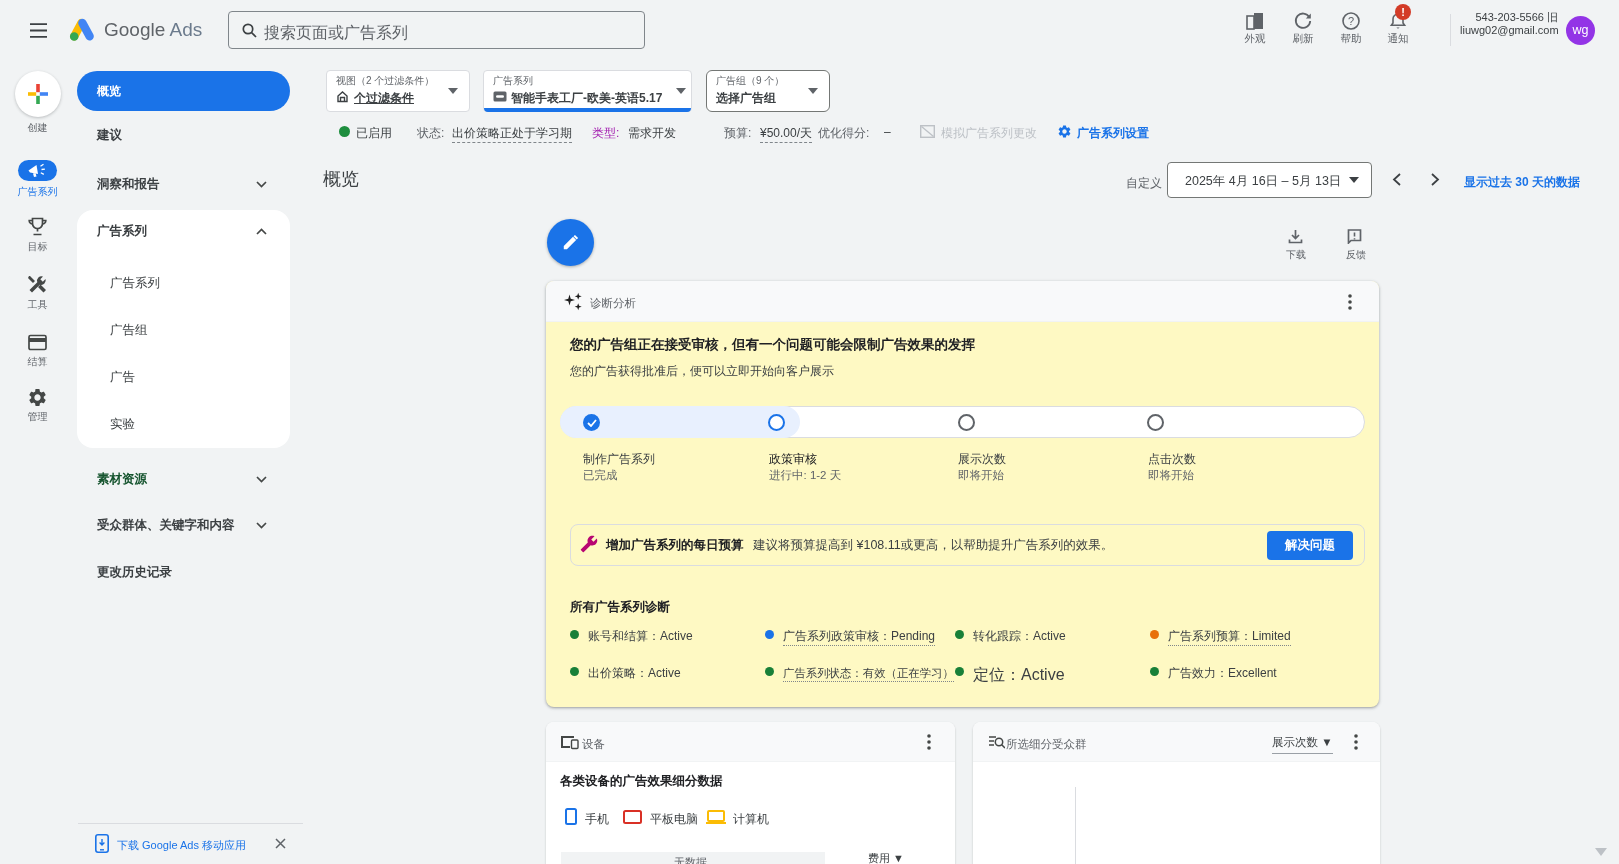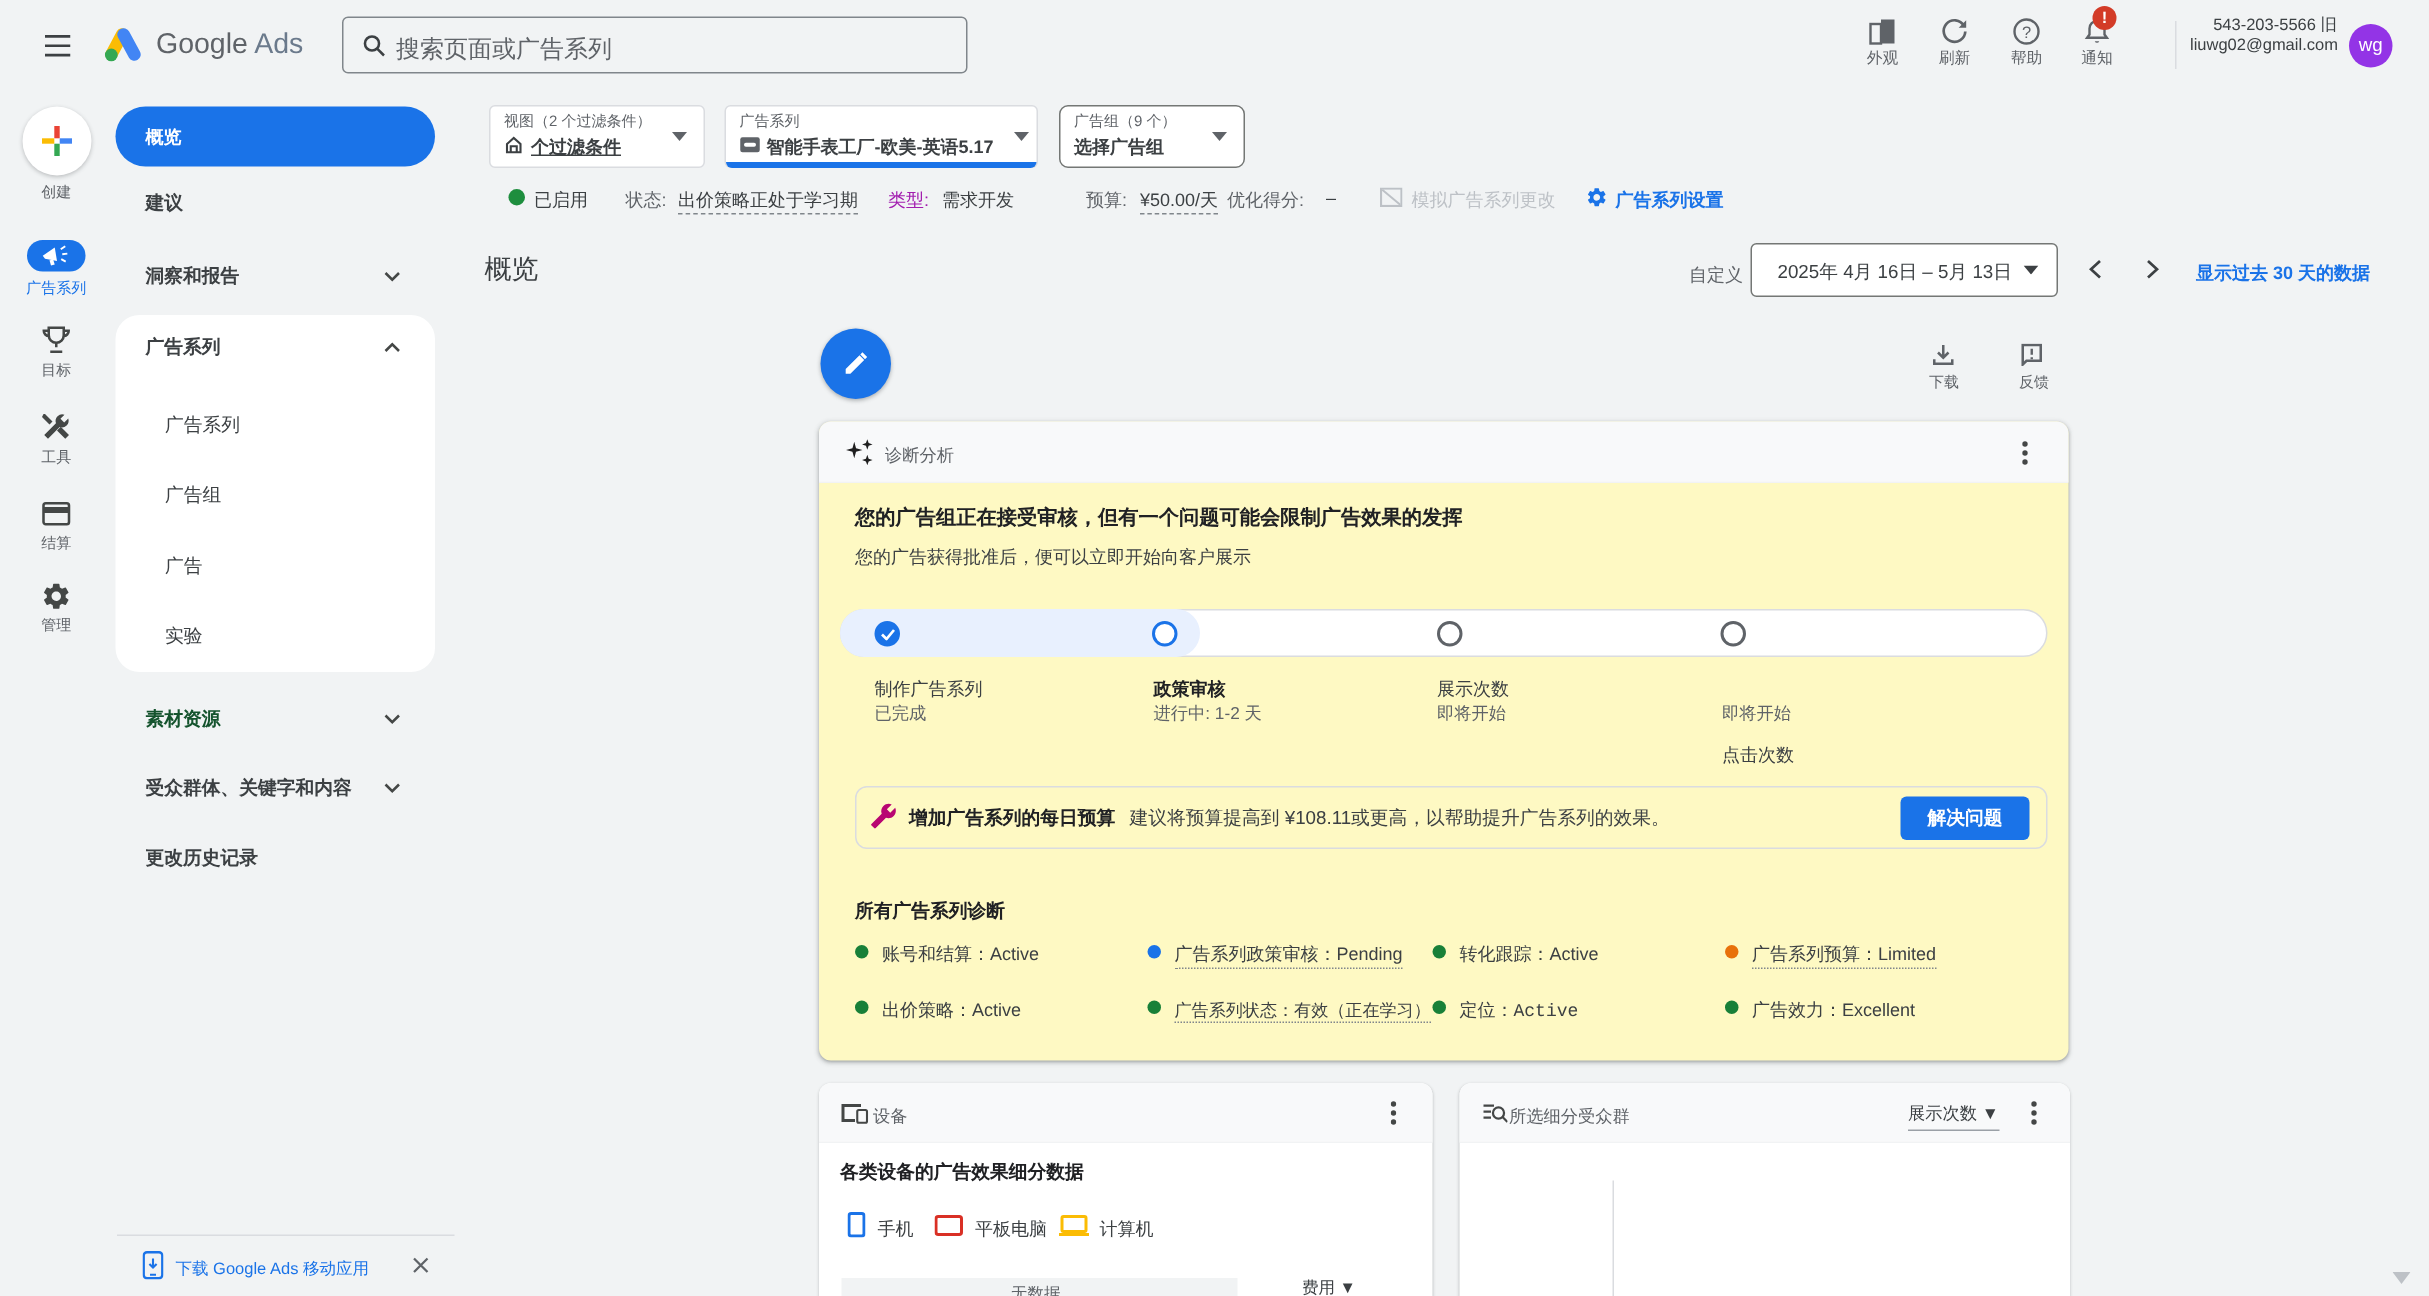--- a/index.html
+++ b/index.html
@@ -262,7 +262,7 @@
 
   <div class="abs" style="left:37px;top:170px;font-size:12px;color:#3c4043;">制作广告系列</div>
   <div class="abs" style="left:37px;top:187px;font-size:11.5px;color:#5f6368;">已完成</div>
-  <div class="abs" style="left:223px;top:170px;font-size:12px;font-weight:bold;color:#202124;">政策审核</div>
+  <div class="abs" style="left:223px;top:170px;font-size:12px;font-weight:normal;color:#202124;">政策审核</div>
   <div class="abs" style="left:223px;top:187px;font-size:11.5px;color:#5f6368;">进行中: 1-2 天</div>
   <div class="abs" style="left:412px;top:170px;font-size:12px;color:#3c4043;">展示次数</div>
   <div class="abs" style="left:412px;top:187px;font-size:11.5px;color:#5f6368;">即将开始</div>

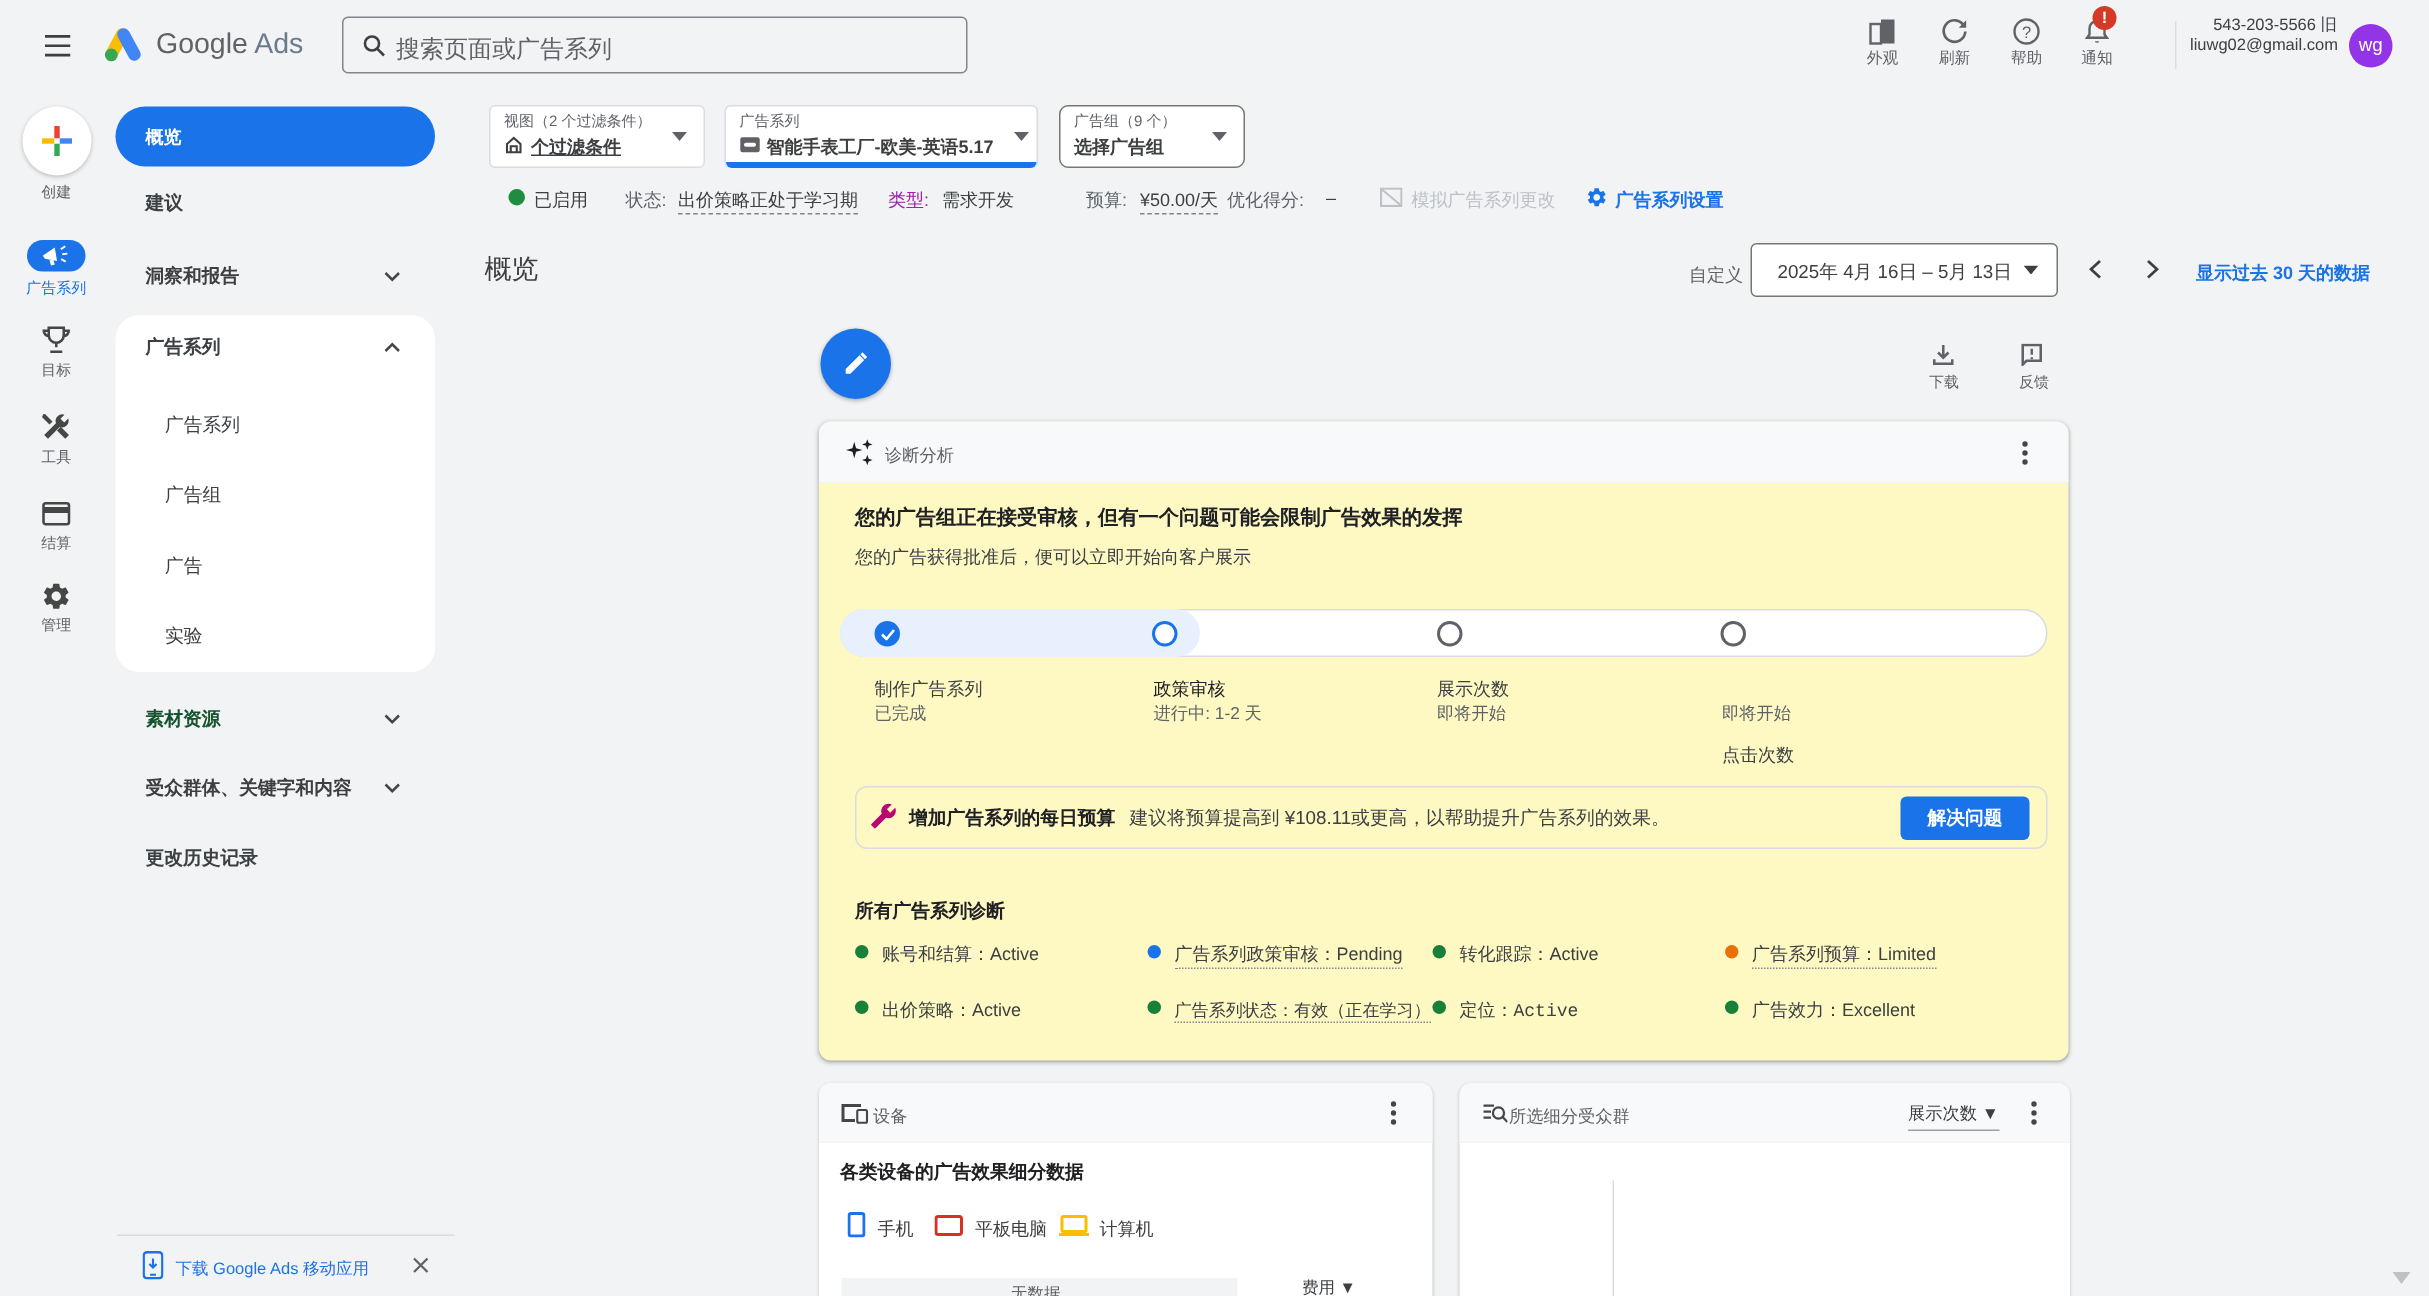--- a/index.html
+++ b/index.html
@@ -266,7 +266,7 @@
   <div class="abs" style="left:223px;top:187px;font-size:11.5px;color:#5f6368;">进行中: 1-2 天</div>
   <div class="abs" style="left:412px;top:170px;font-size:12px;color:#3c4043;">展示次数</div>
   <div class="abs" style="left:412px;top:187px;font-size:11.5px;color:#5f6368;">即将开始</div>
-  <div class="abs" style="left:602px;top:170px;font-size:12px;color:#3c4043;margin-top:44px;">点击次数</div>
+  <div class="abs" style="left:602px;top:170px;font-size:12px;color:#3c4043;">点击次数</div>
   <div class="abs" style="left:602px;top:187px;font-size:11.5px;color:#5f6368;">即将开始</div>
 
   <div class="abs" style="left:24px;top:243px;width:795px;height:42px;border:1px solid #dadce0;border-radius:8px;"></div>

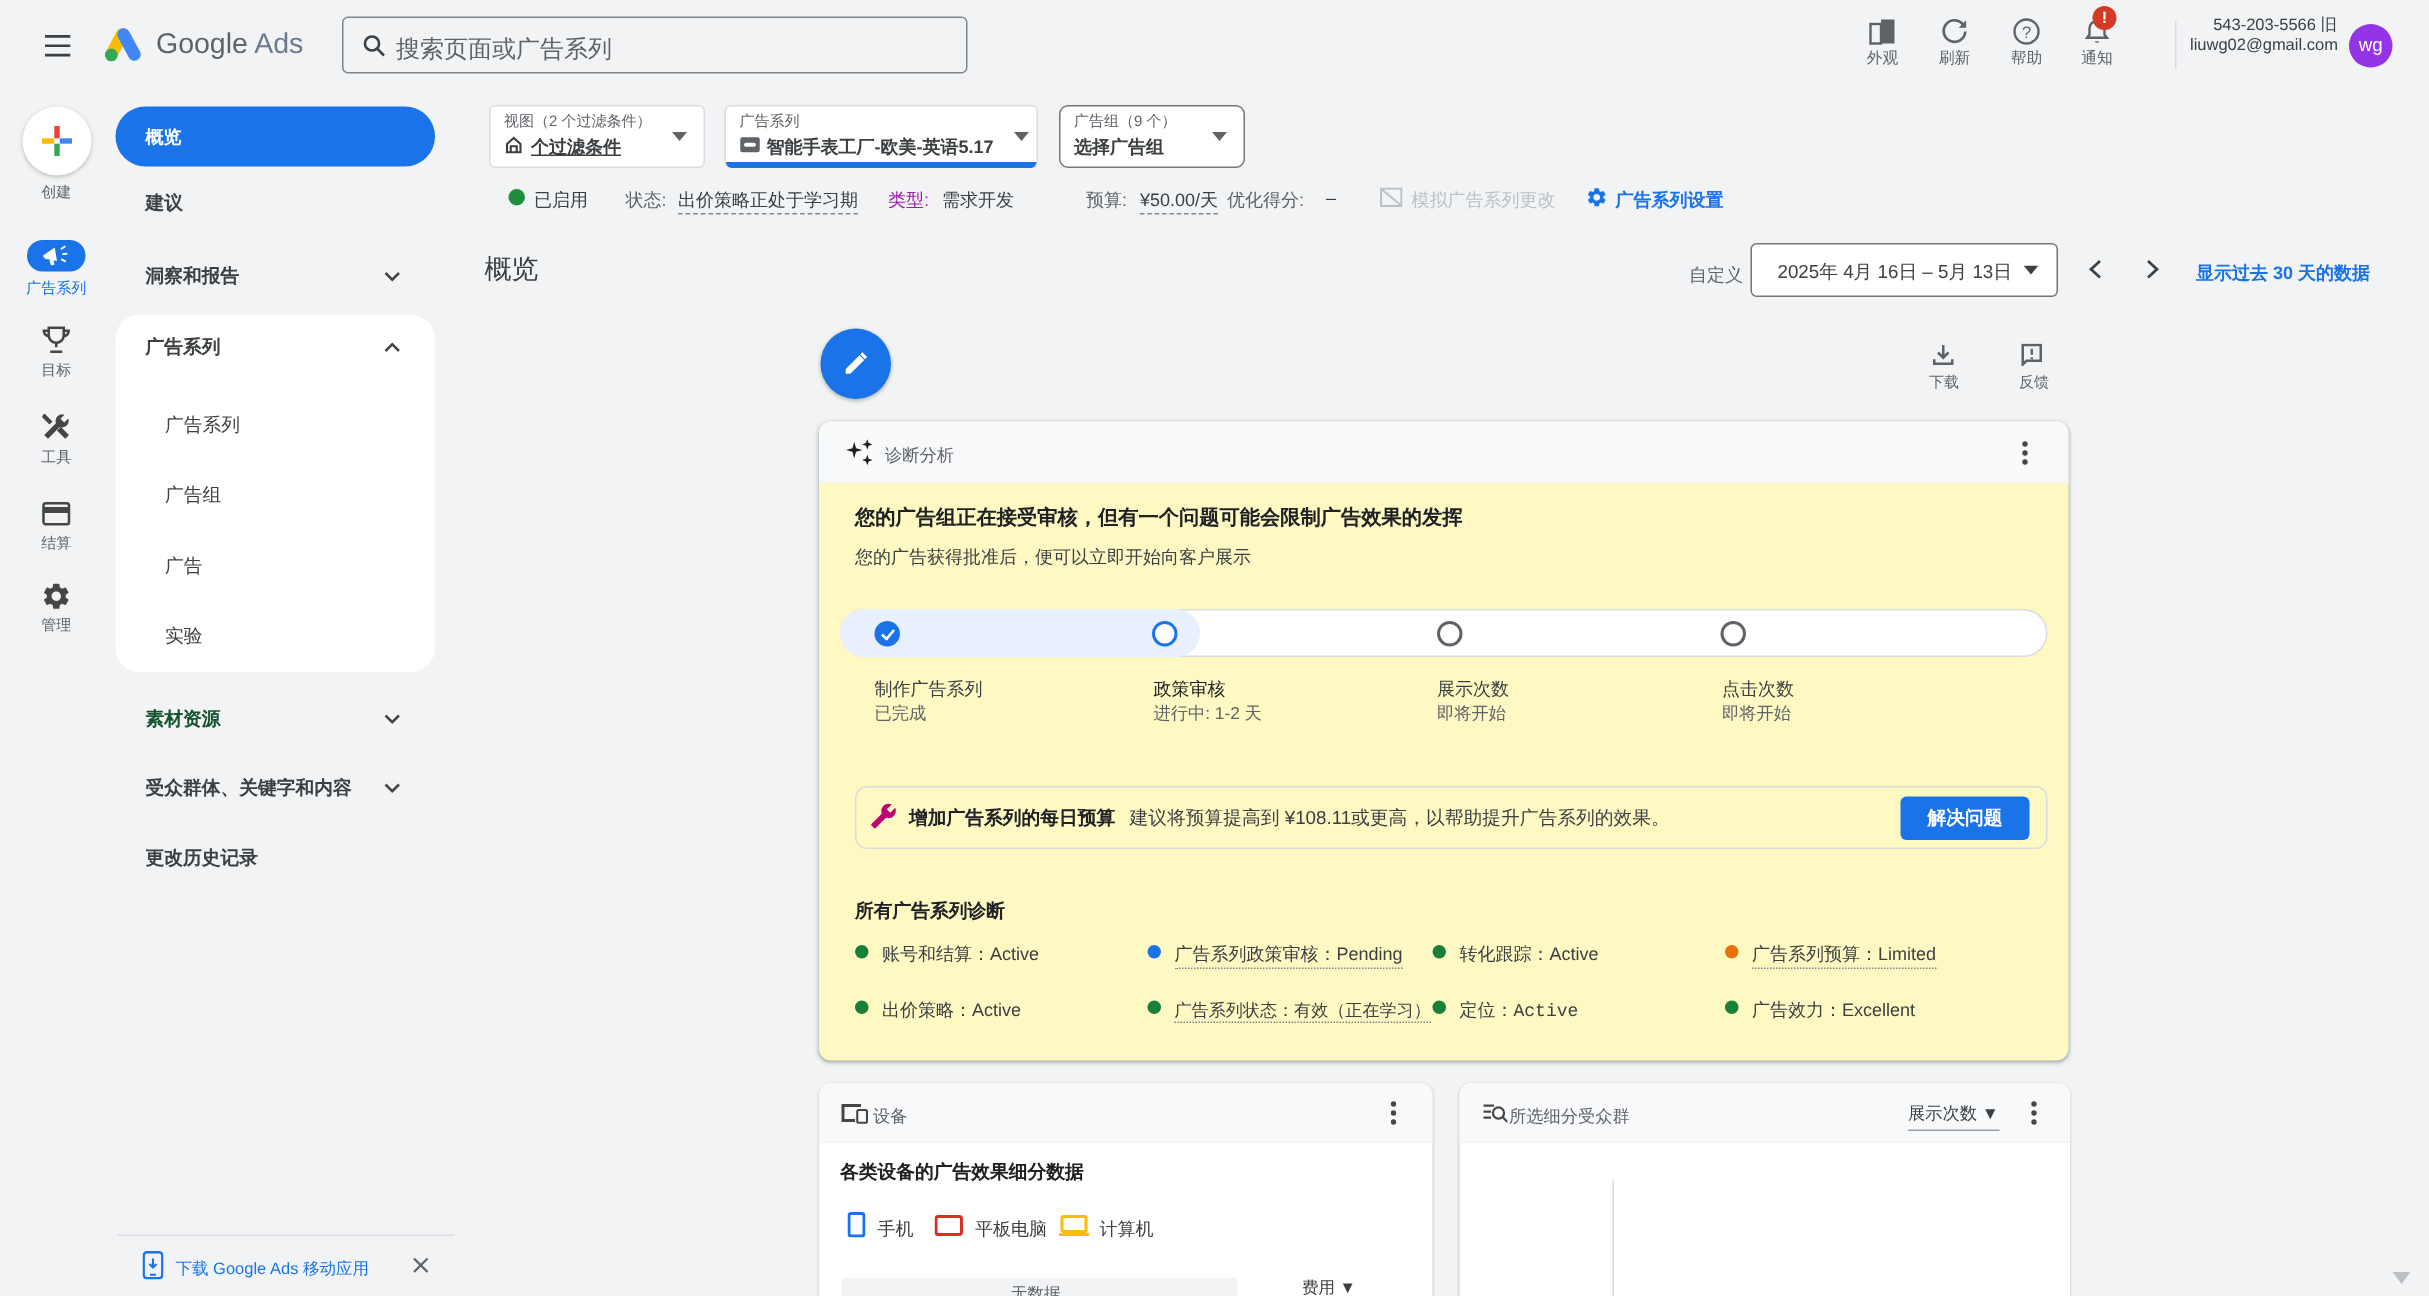--- a/index.html
+++ b/index.html
@@ -293,7 +293,7 @@
   <div class="abs" style="left:219px;top:386px;width:9px;height:9px;border-radius:50%;background:#188038;"></div>
   <div class="abs" style="left:237px;top:385px;font-size:11.4px;color:#3c4043;border-bottom:1px dotted #80868b;">广告系列状态：有效（正在学习）</div>
   <div class="abs" style="left:409px;top:386px;width:9px;height:9px;border-radius:50%;background:#188038;"></div>
-  <div class="abs" style="left:427px;top:384px;font-size:12px;color:#3c4043;font-family:Liberation Mono, monospace;">定位：Active</div>
+  <div class="abs" style="left:427px;top:384px;font-size:16px;color:#3c4043;">定位：Active</div>
   <div class="abs" style="left:604px;top:386px;width:9px;height:9px;border-radius:50%;background:#188038;"></div>
   <div class="abs" style="left:622px;top:384px;font-size:12px;color:#3c4043;">广告效力：Excellent</div>
 </div>

